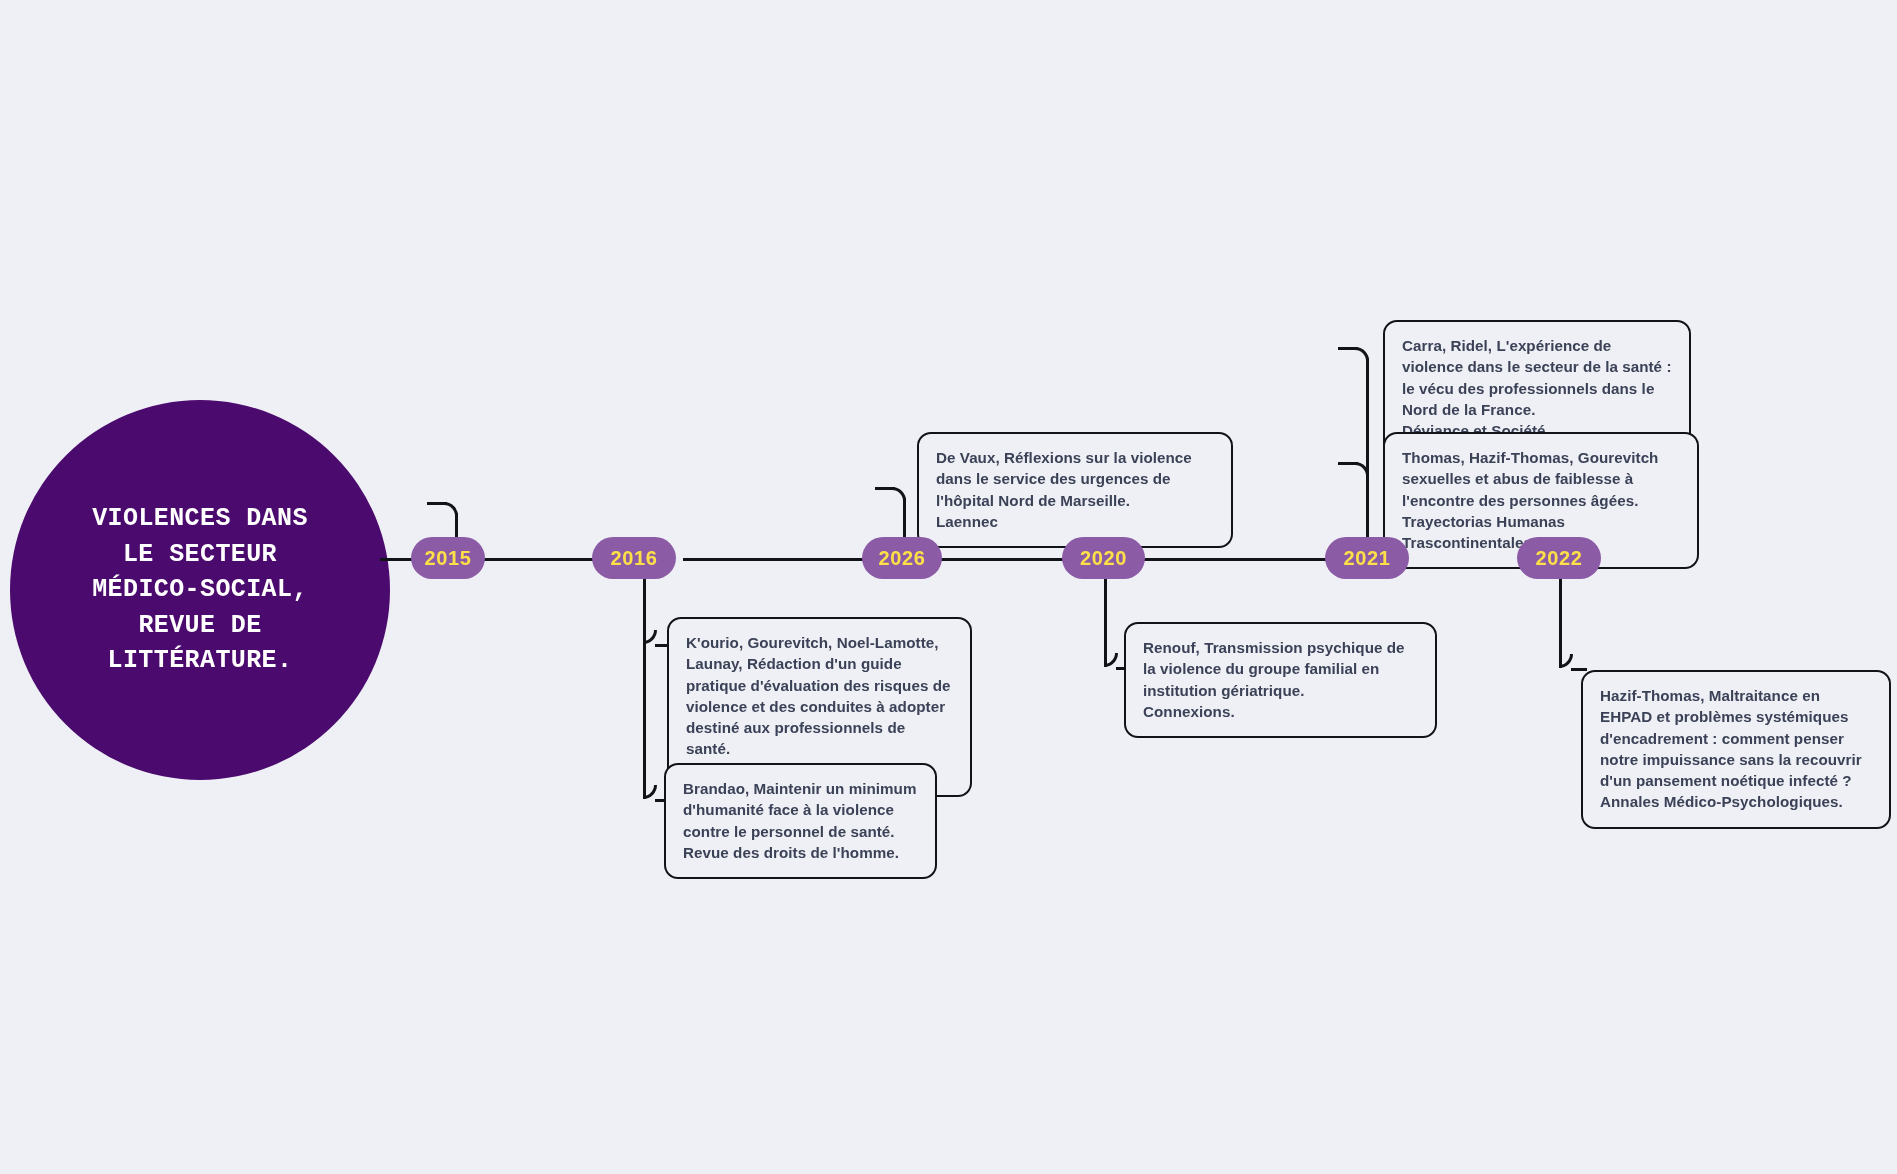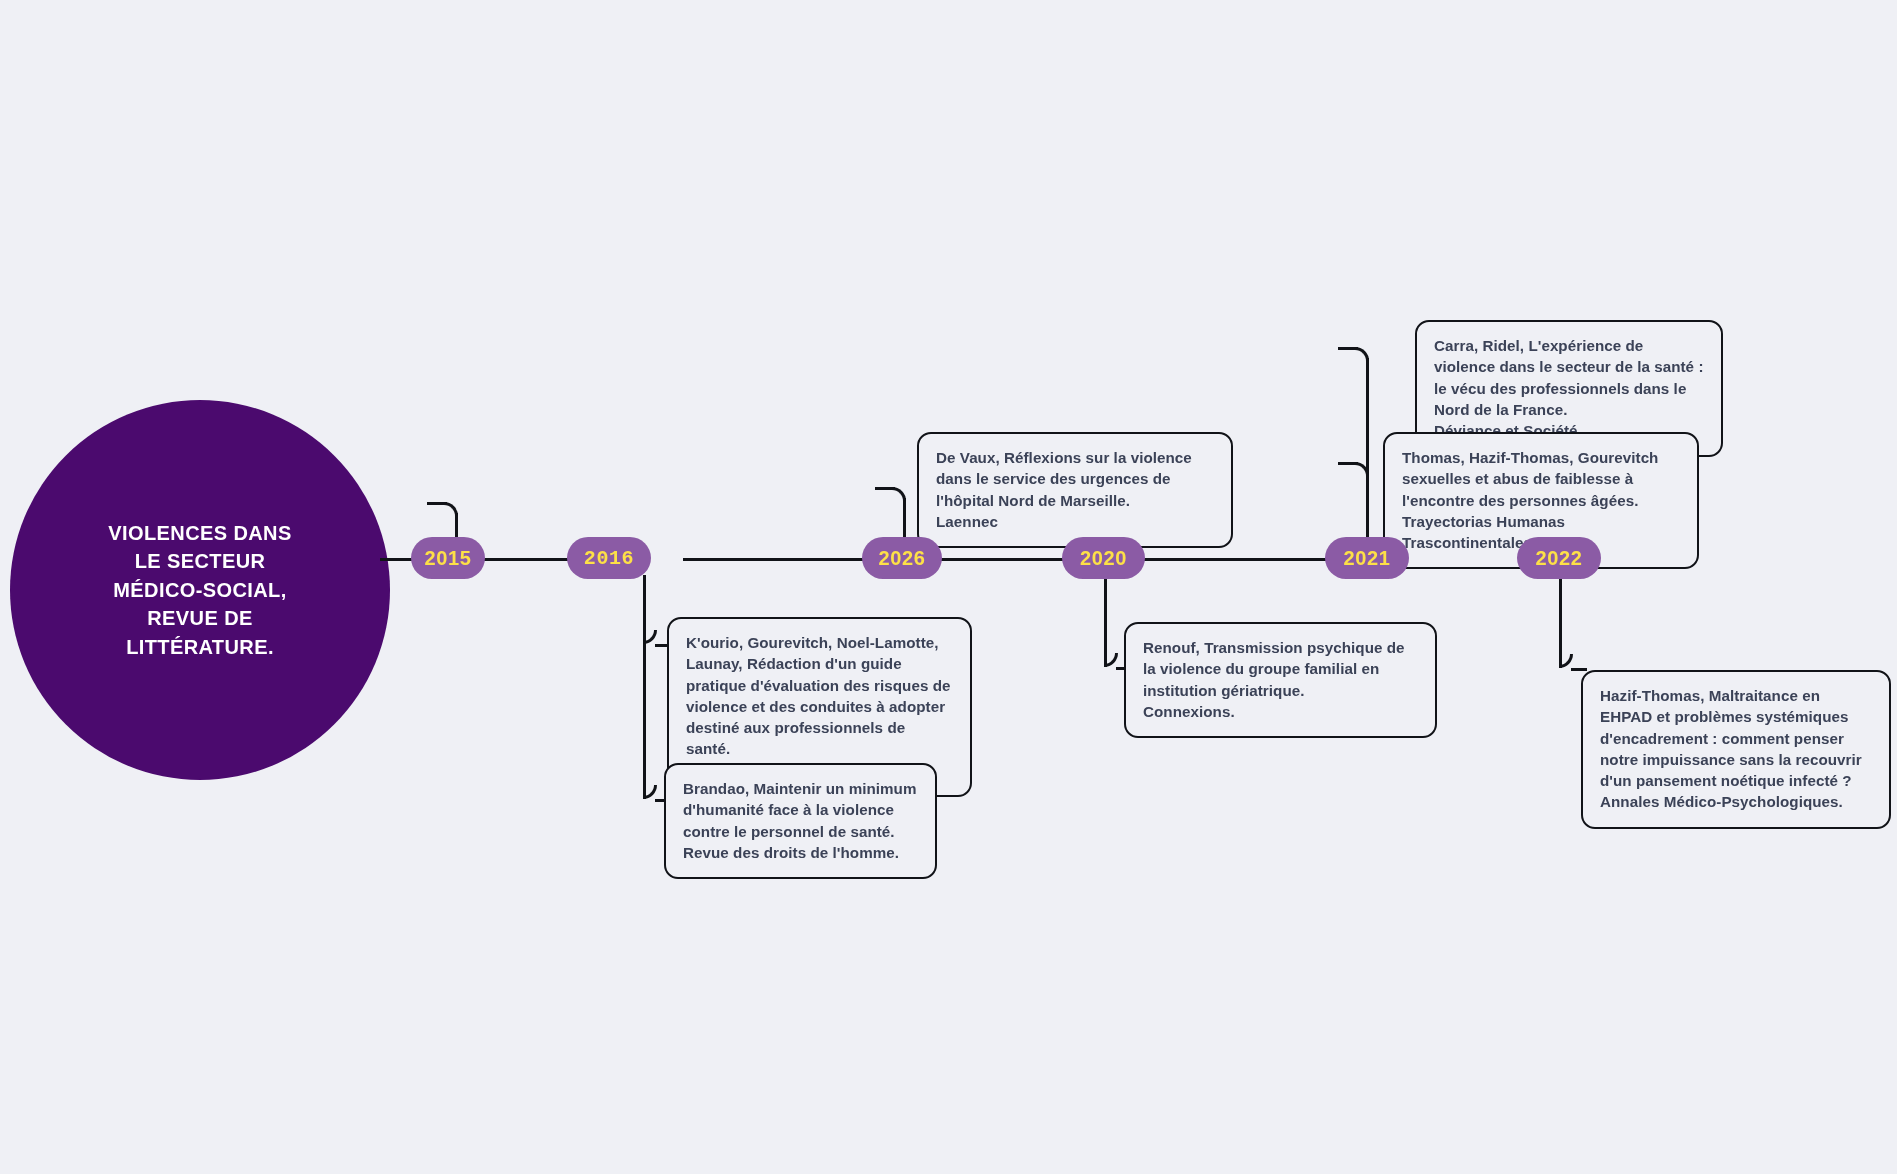--- a/index.html
+++ b/index.html
@@ -174,7 +174,7 @@
   <div class="card" style="left:1124px; top:622px; width:313px;">Renouf, Transmission psychique de la violence du groupe familial en institution gériatrique.
 Connexions.</div>
 
-  <div class="card" style="left:1383px; top:320px; width:308px;margin-left:32px;">Carra, Ridel, L'expérience de violence dans le secteur de la santé : le vécu des professionnels dans le Nord de la France.
+  <div class="card" style="left:1383px; top:320px; width:308px;">Carra, Ridel, L'expérience de violence dans le secteur de la santé : le vécu des professionnels dans le Nord de la France.
 Déviance et Société.</div>
 
   <div class="card" style="left:1383px; top:432px; width:316px;">Thomas, Hazif-Thomas, Gourevitch sexuelles et abus de faiblesse à l'encontre des personnes âgées.

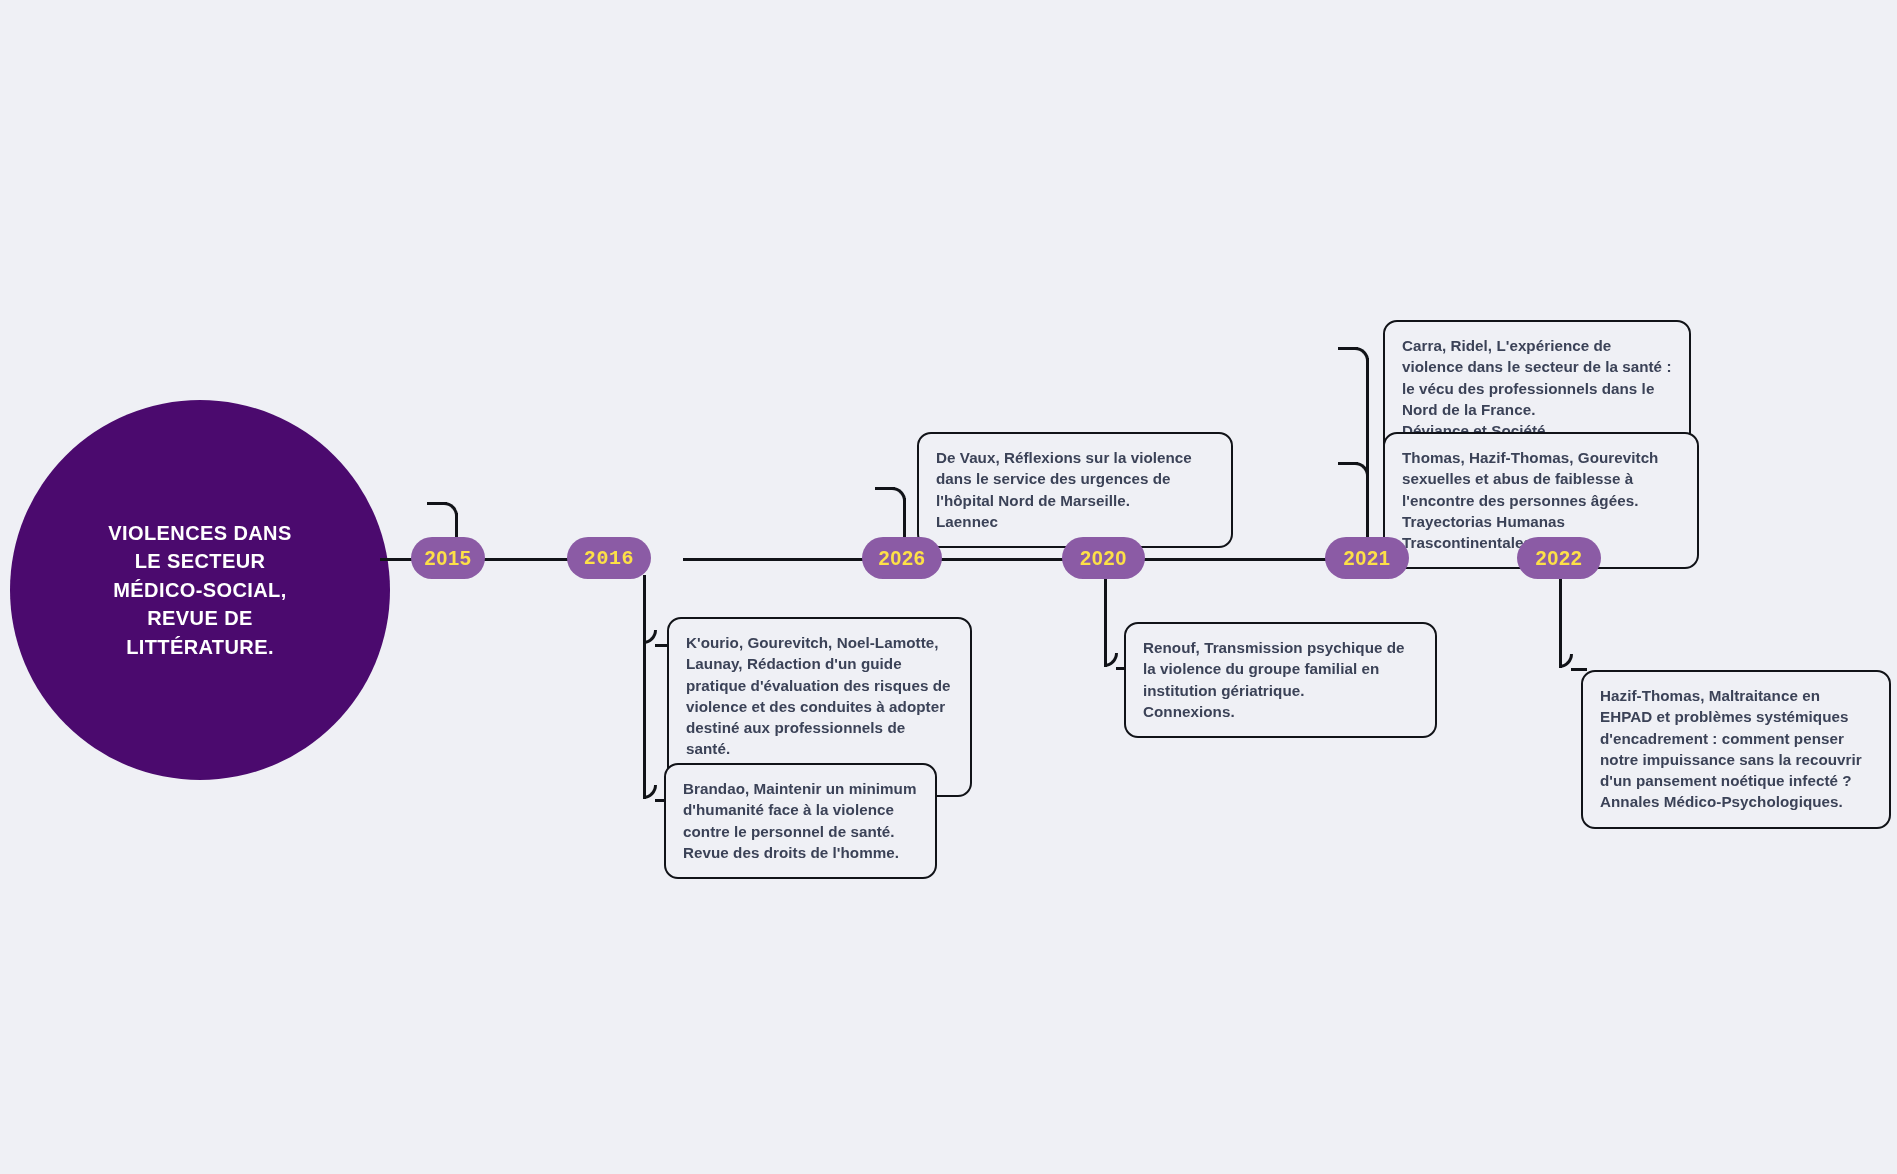--- a/index.html
+++ b/index.html
@@ -28,12 +28,13 @@
   }
   .hub-title {
     color: #ffffff;
-    font-size: 20px;
+    font-size: 25px;
     font-weight: bold;
     line-height: 1.42;
     letter-spacing: 0.4px;
     padding: 0 34px;
     white-space: pre-line;
+    font-family: Liberation Mono, monospace;
   }
 
   

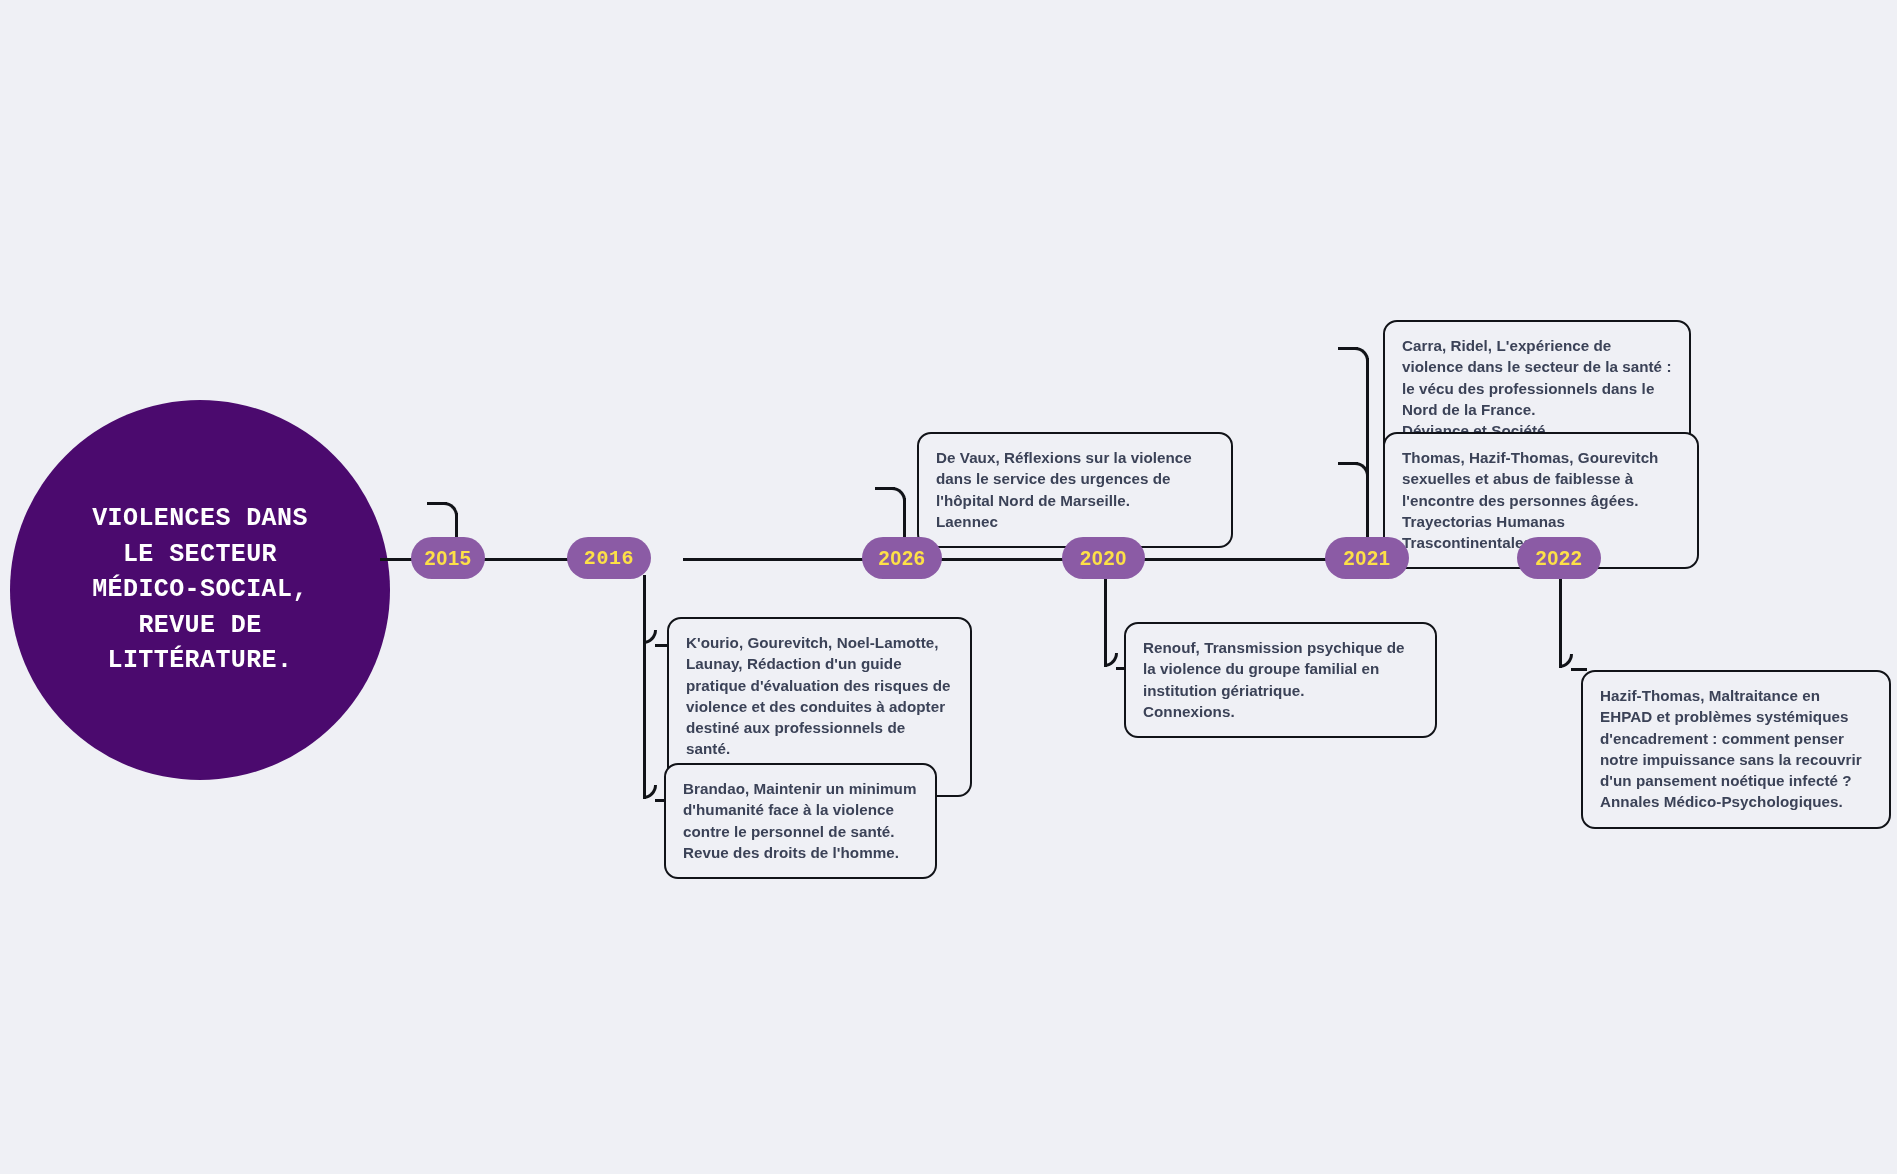--- a/index.html
+++ b/index.html
@@ -118,7 +118,7 @@
   <div class="pill" style="left:411px;  top:537px; width:74px;">
     <span>2015</span>
   </div>
-  <div class="pill" style="left:567px;  top:537px; width:84px;font-family:Liberation Mono, monospace;">
+  <div class="pill" style="left:592px;  top:537px; width:84px;">
     <span>2016</span>
   </div>
   <div class="pill" style="left:862px;  top:537px; width:80px;">

